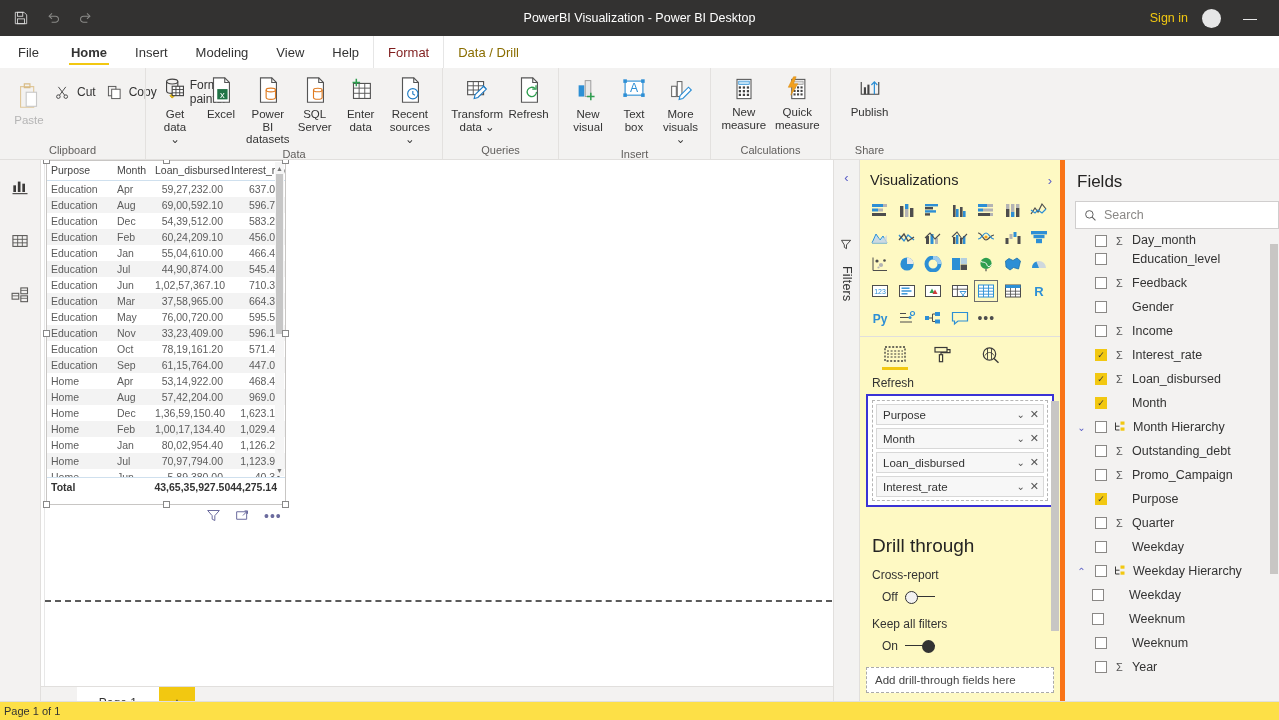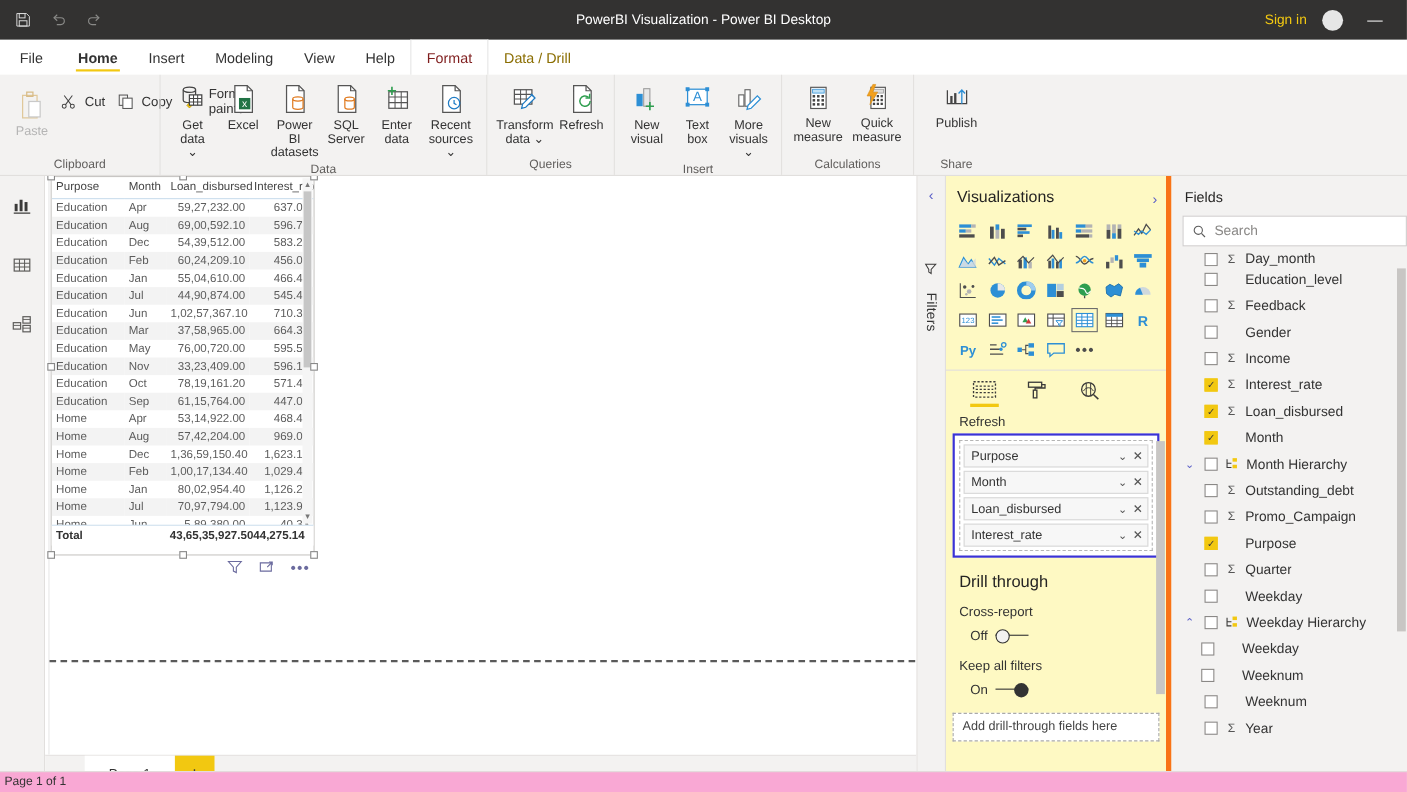--- a/index.html
+++ b/index.html
@@ -171,7 +171,7 @@
   .vscroll .thumb{ position:absolute; left:0; width:8px; background:#c8c6c4; }
   
   .fieldspane{ width:214px; background:#f3f2f1; display:flex; flex-direction:column; position:relative;}
-  .f-head{ font-size:13px; color:#252423; padding:12px 4px 9px 12px; }
+  .f-head{ font-size:17px; color:#252423; padding:12px 4px 9px 12px; }
   .searchbox{
     margin:0 0 0 10px; height:28px; background:#fff; border:1px solid #d0cece;
     display:flex; align-items:center; gap:7px; padding-left:8px; font-size:12.5px; color:#8a8886;

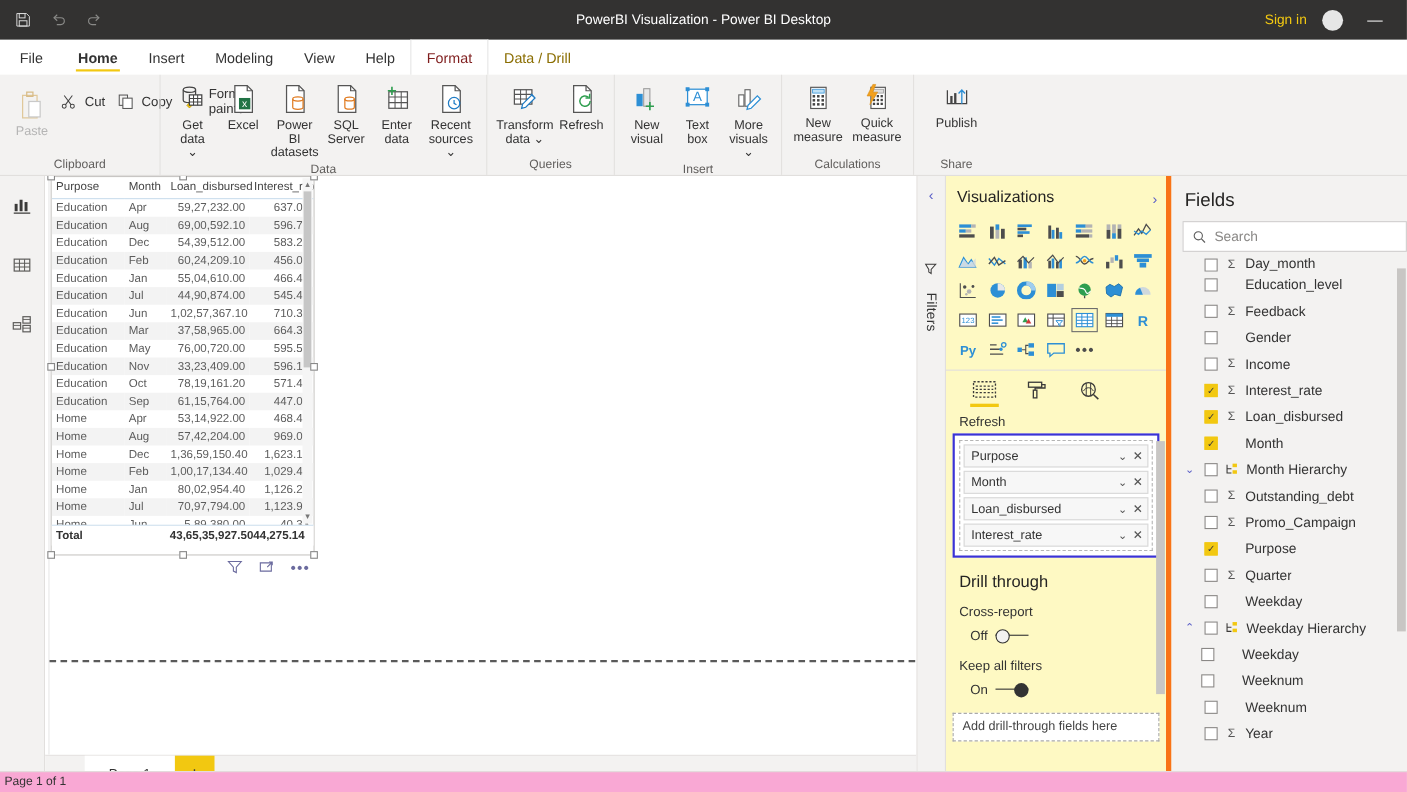--- a/index.html
+++ b/index.html
@@ -155,7 +155,7 @@
   .chip .nm{ flex:1; white-space:nowrap; overflow:hidden; }
   .chip .cd{ color:#555; font-size:10px; padding:0 5px; cursor:pointer;}
   .chip .cx{ color:#555; font-size:11px; cursor:pointer;}
-  .drill-h{ font-size:15px; color:#252423; padding:14px 0 8px 12px; }
+  .drill-h{ font-size:19px; color:#252423; padding:28px 0 8px 12px; }
   .drill-lbl{ font-size:12px; color:#333; padding:3px 0 2px 12px;}
   .toggle-row{ display:flex; align-items:center; gap:7px; padding:6px 0 10px 22px; font-size:12px; color:#333;}
   .tg{ width:30px; height:13px; position:relative; cursor:pointer;}

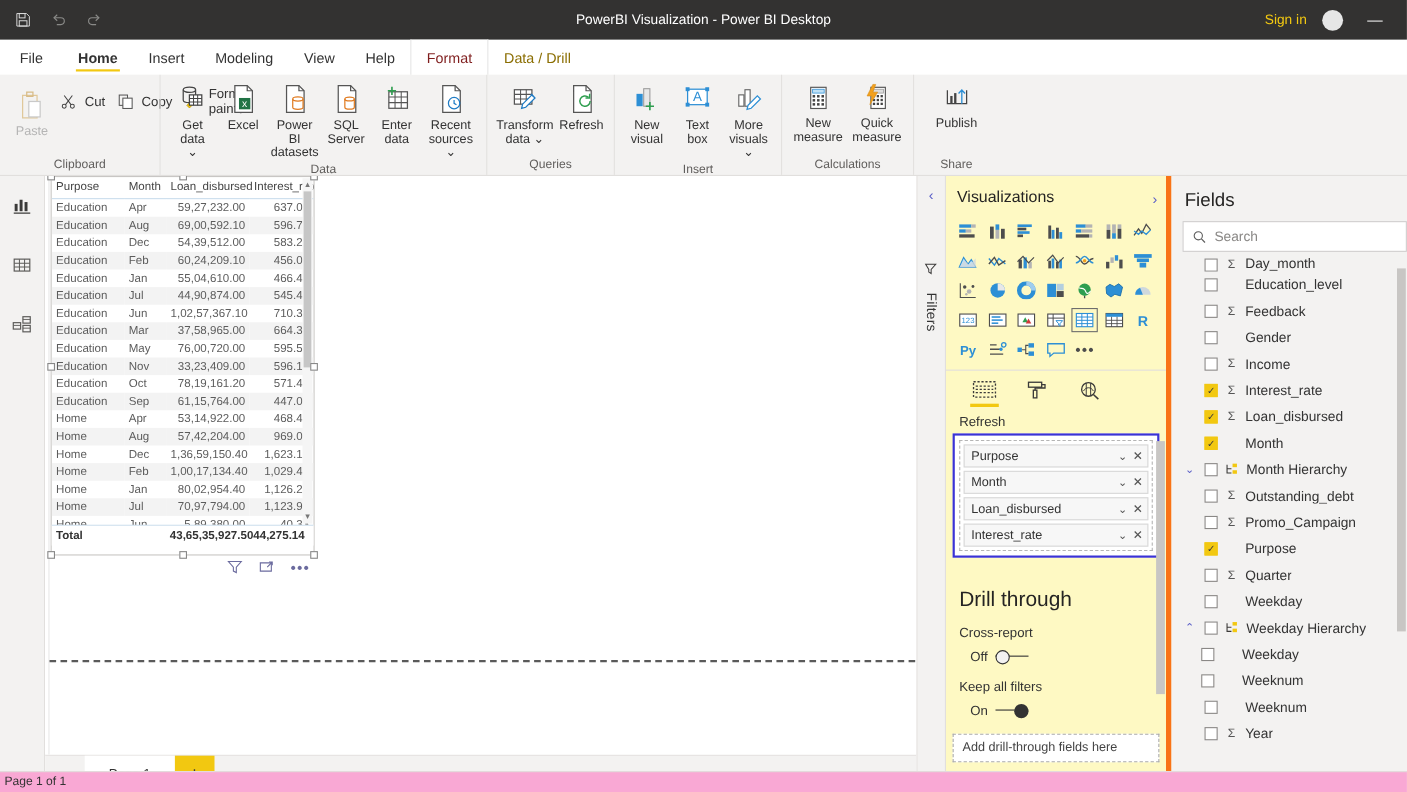--- a/index.html
+++ b/index.html
@@ -190,7 +190,7 @@
   .frow.clipped{ height:16px; overflow:hidden; align-items:flex-end; }
   
   .status{
-    position:absolute; left:0; bottom:0; width:1279px; height:19px; background:#f9a8d4;
+    position:absolute; left:0; bottom:0; width:1279px; height:19px; background:#fde047;
     border-top:1px solid #e1dfdd; display:flex; align-items:center; padding-left:4px;
     font-size:11px; color:#333;
   }

